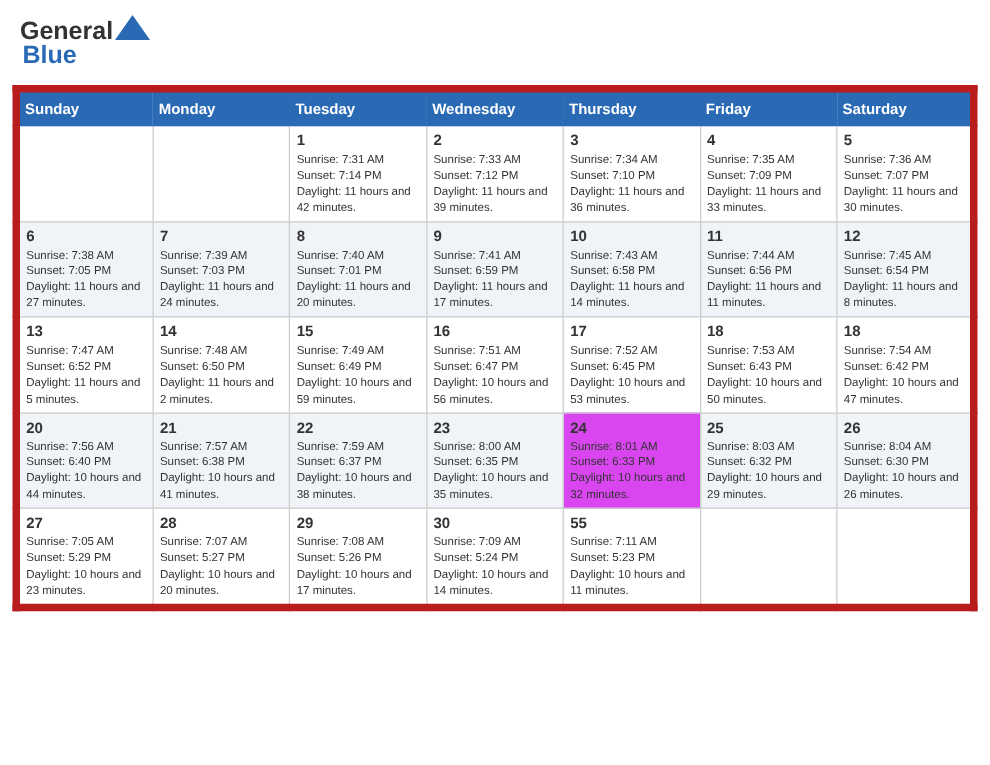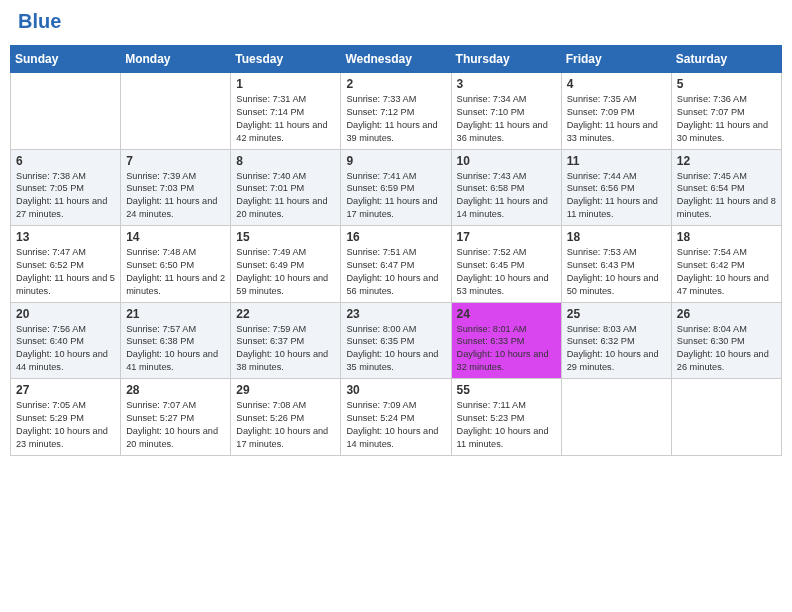--- a/index.html
+++ b/index.html
@@ -83,6 +83,12 @@
 
 <div class="header">
   <div class="logo">
+    <div style="display:flex; align-items:center;">
+      <span style="font-size:20px; font-weight:bold; color:#333;">General</span>
+      <svg width="28" height="20" viewBox="0 0 28 20" style="margin-left:2px; margin-top:-8px;">
+        <polygon points="0,20 14,0 28,20" fill="#2a6ab5"></polygon>
+      </svg>
+    </div>
     <span style="font-size:20px; font-weight:bold; color:#2a6ab5; margin-top:-4px; padding-left:2px;">Blue</span>
   </div>
   <div class="title-block">

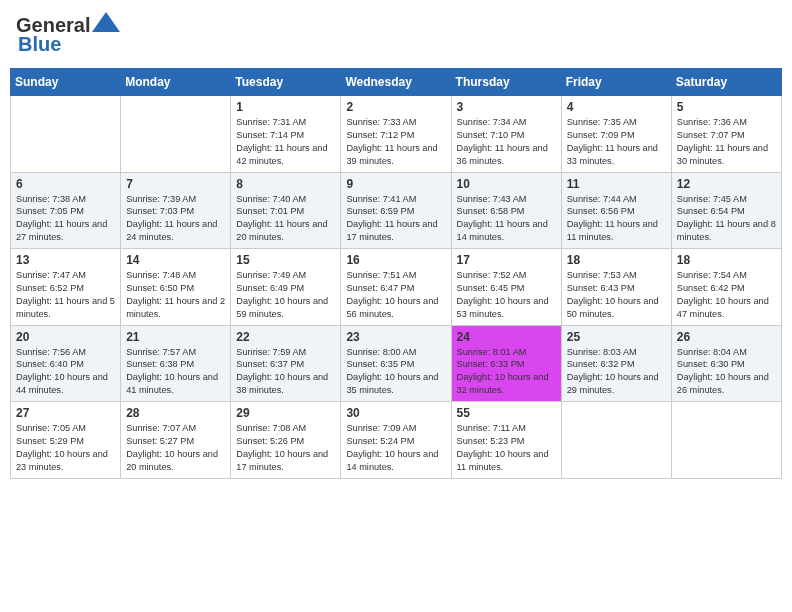--- a/index.html
+++ b/index.html
@@ -38,7 +38,7 @@
     .calendar {
       width: 100%;
       border-collapse: collapse;
-      border: 1px solid #b91c1c;
+      border: 6px solid #b91c1c;
     }
     .calendar th {
       background: #2a6ab5;

